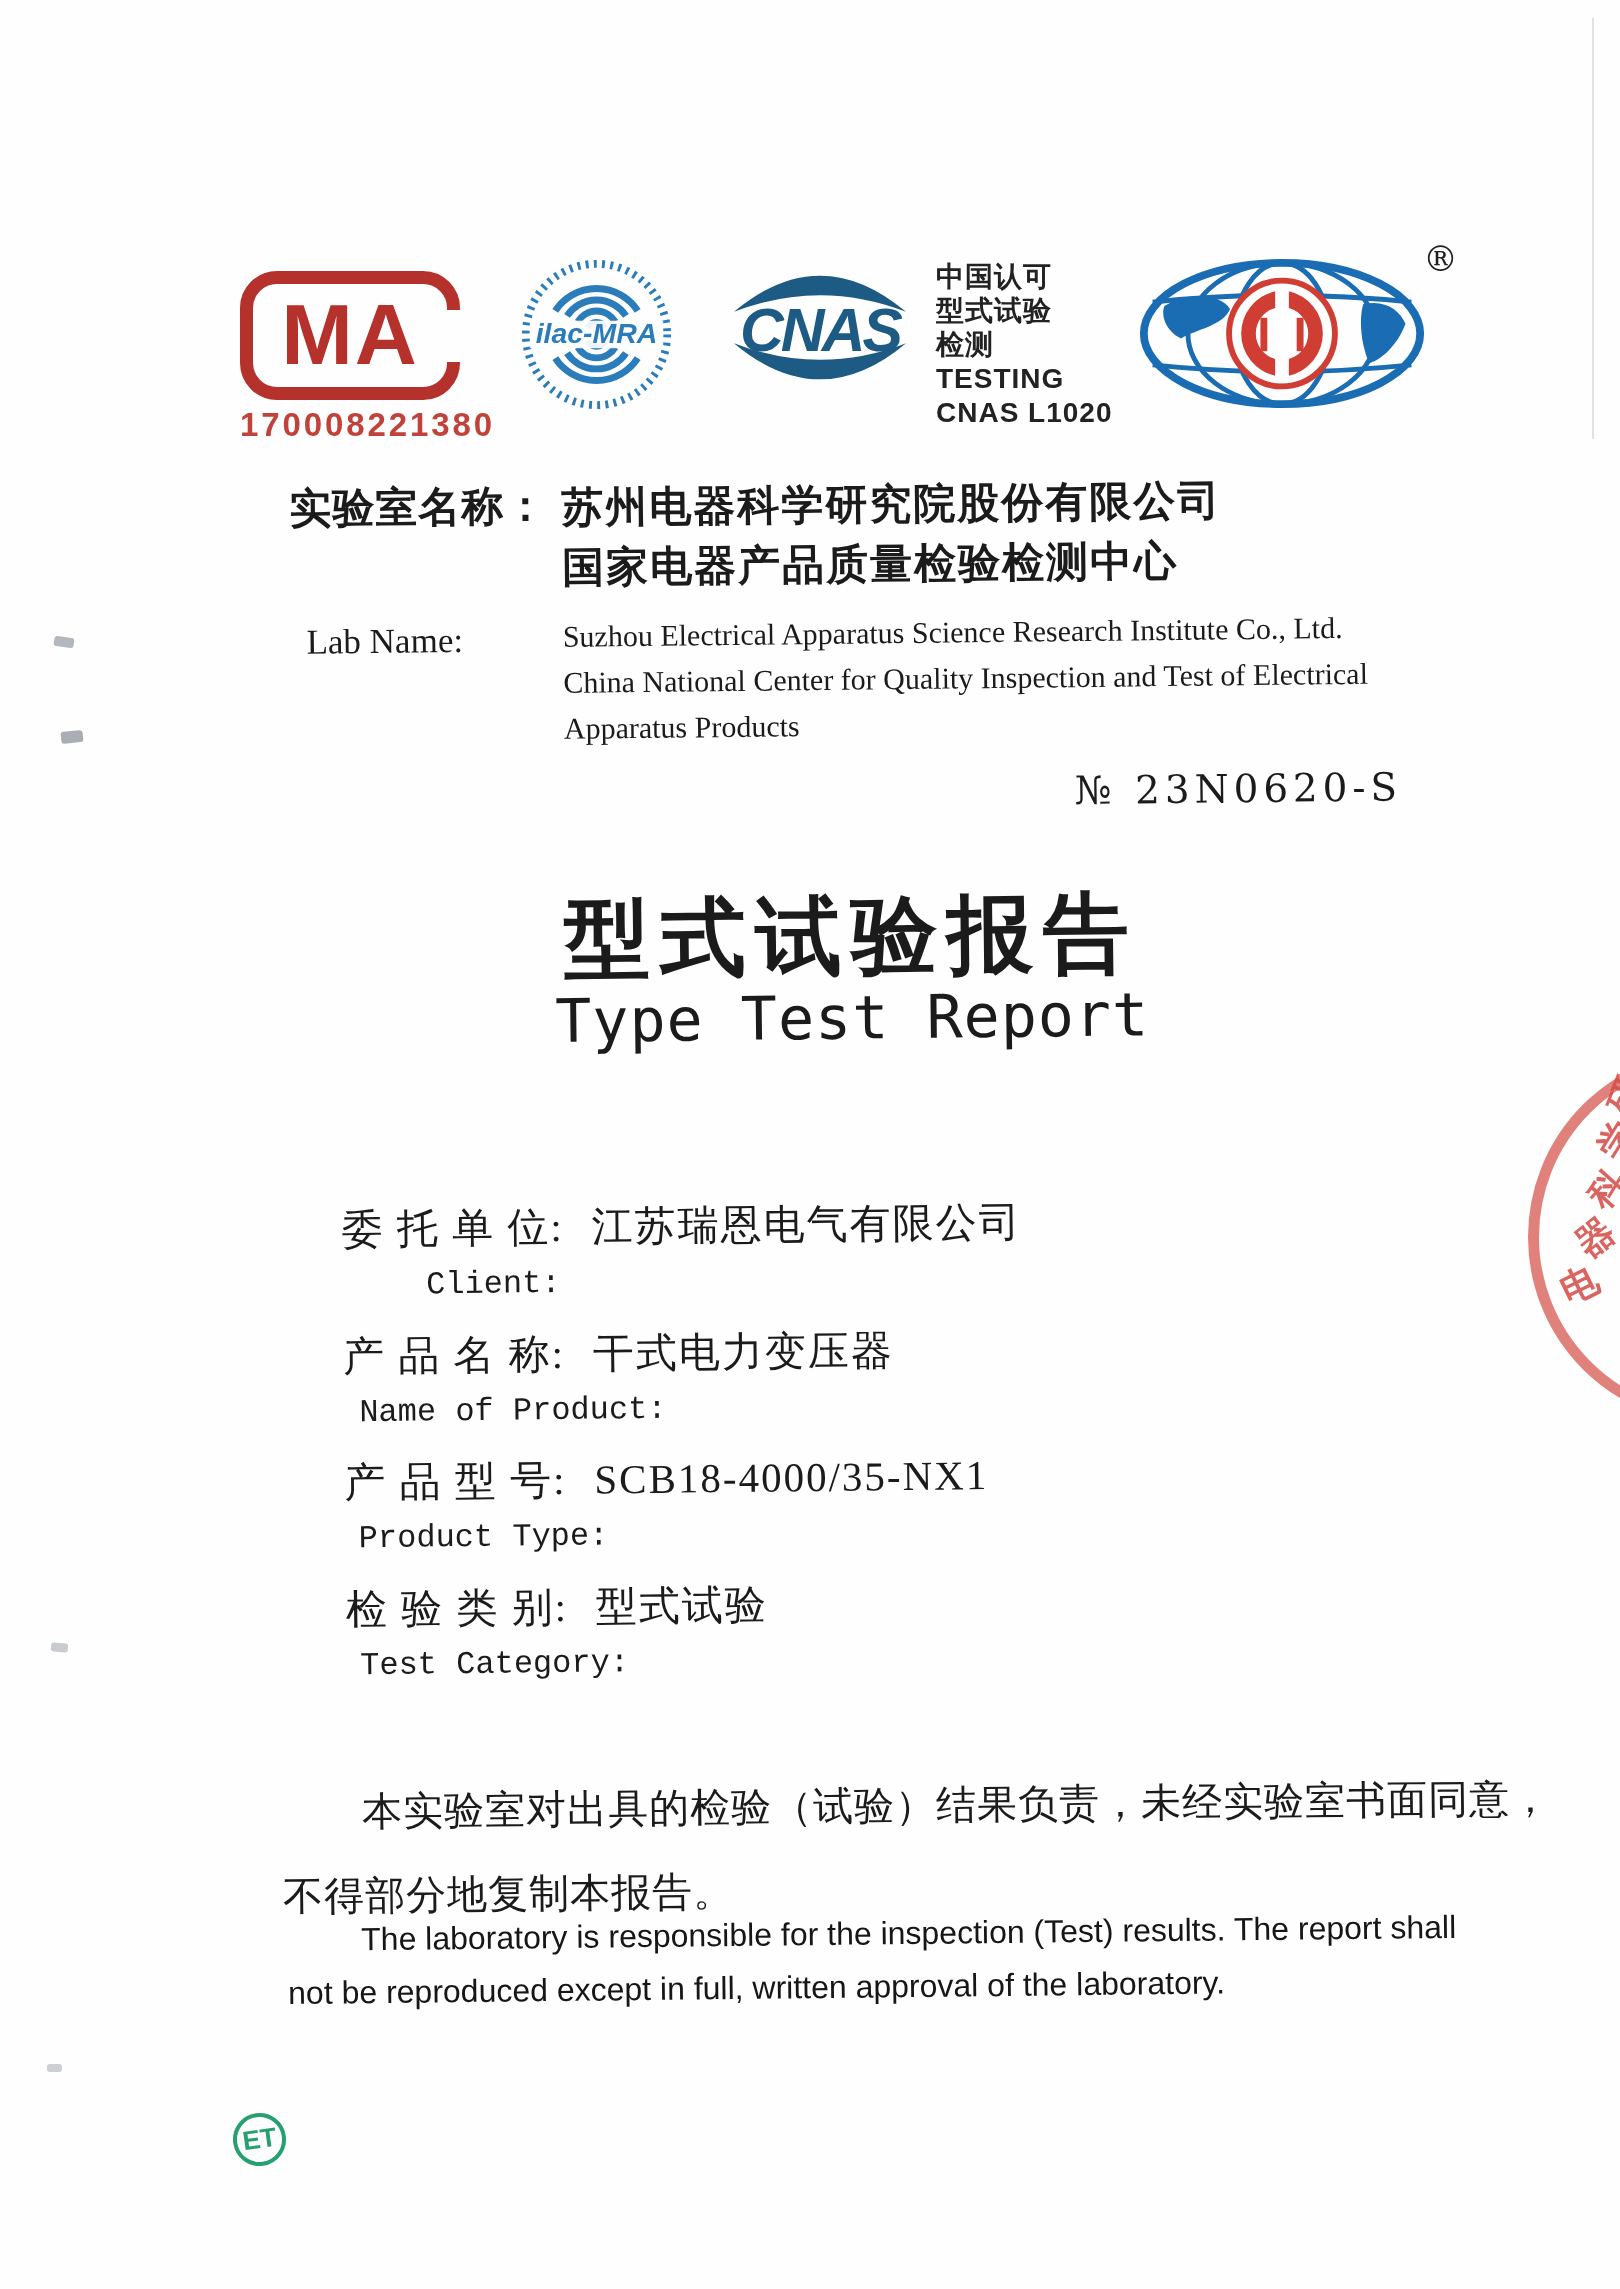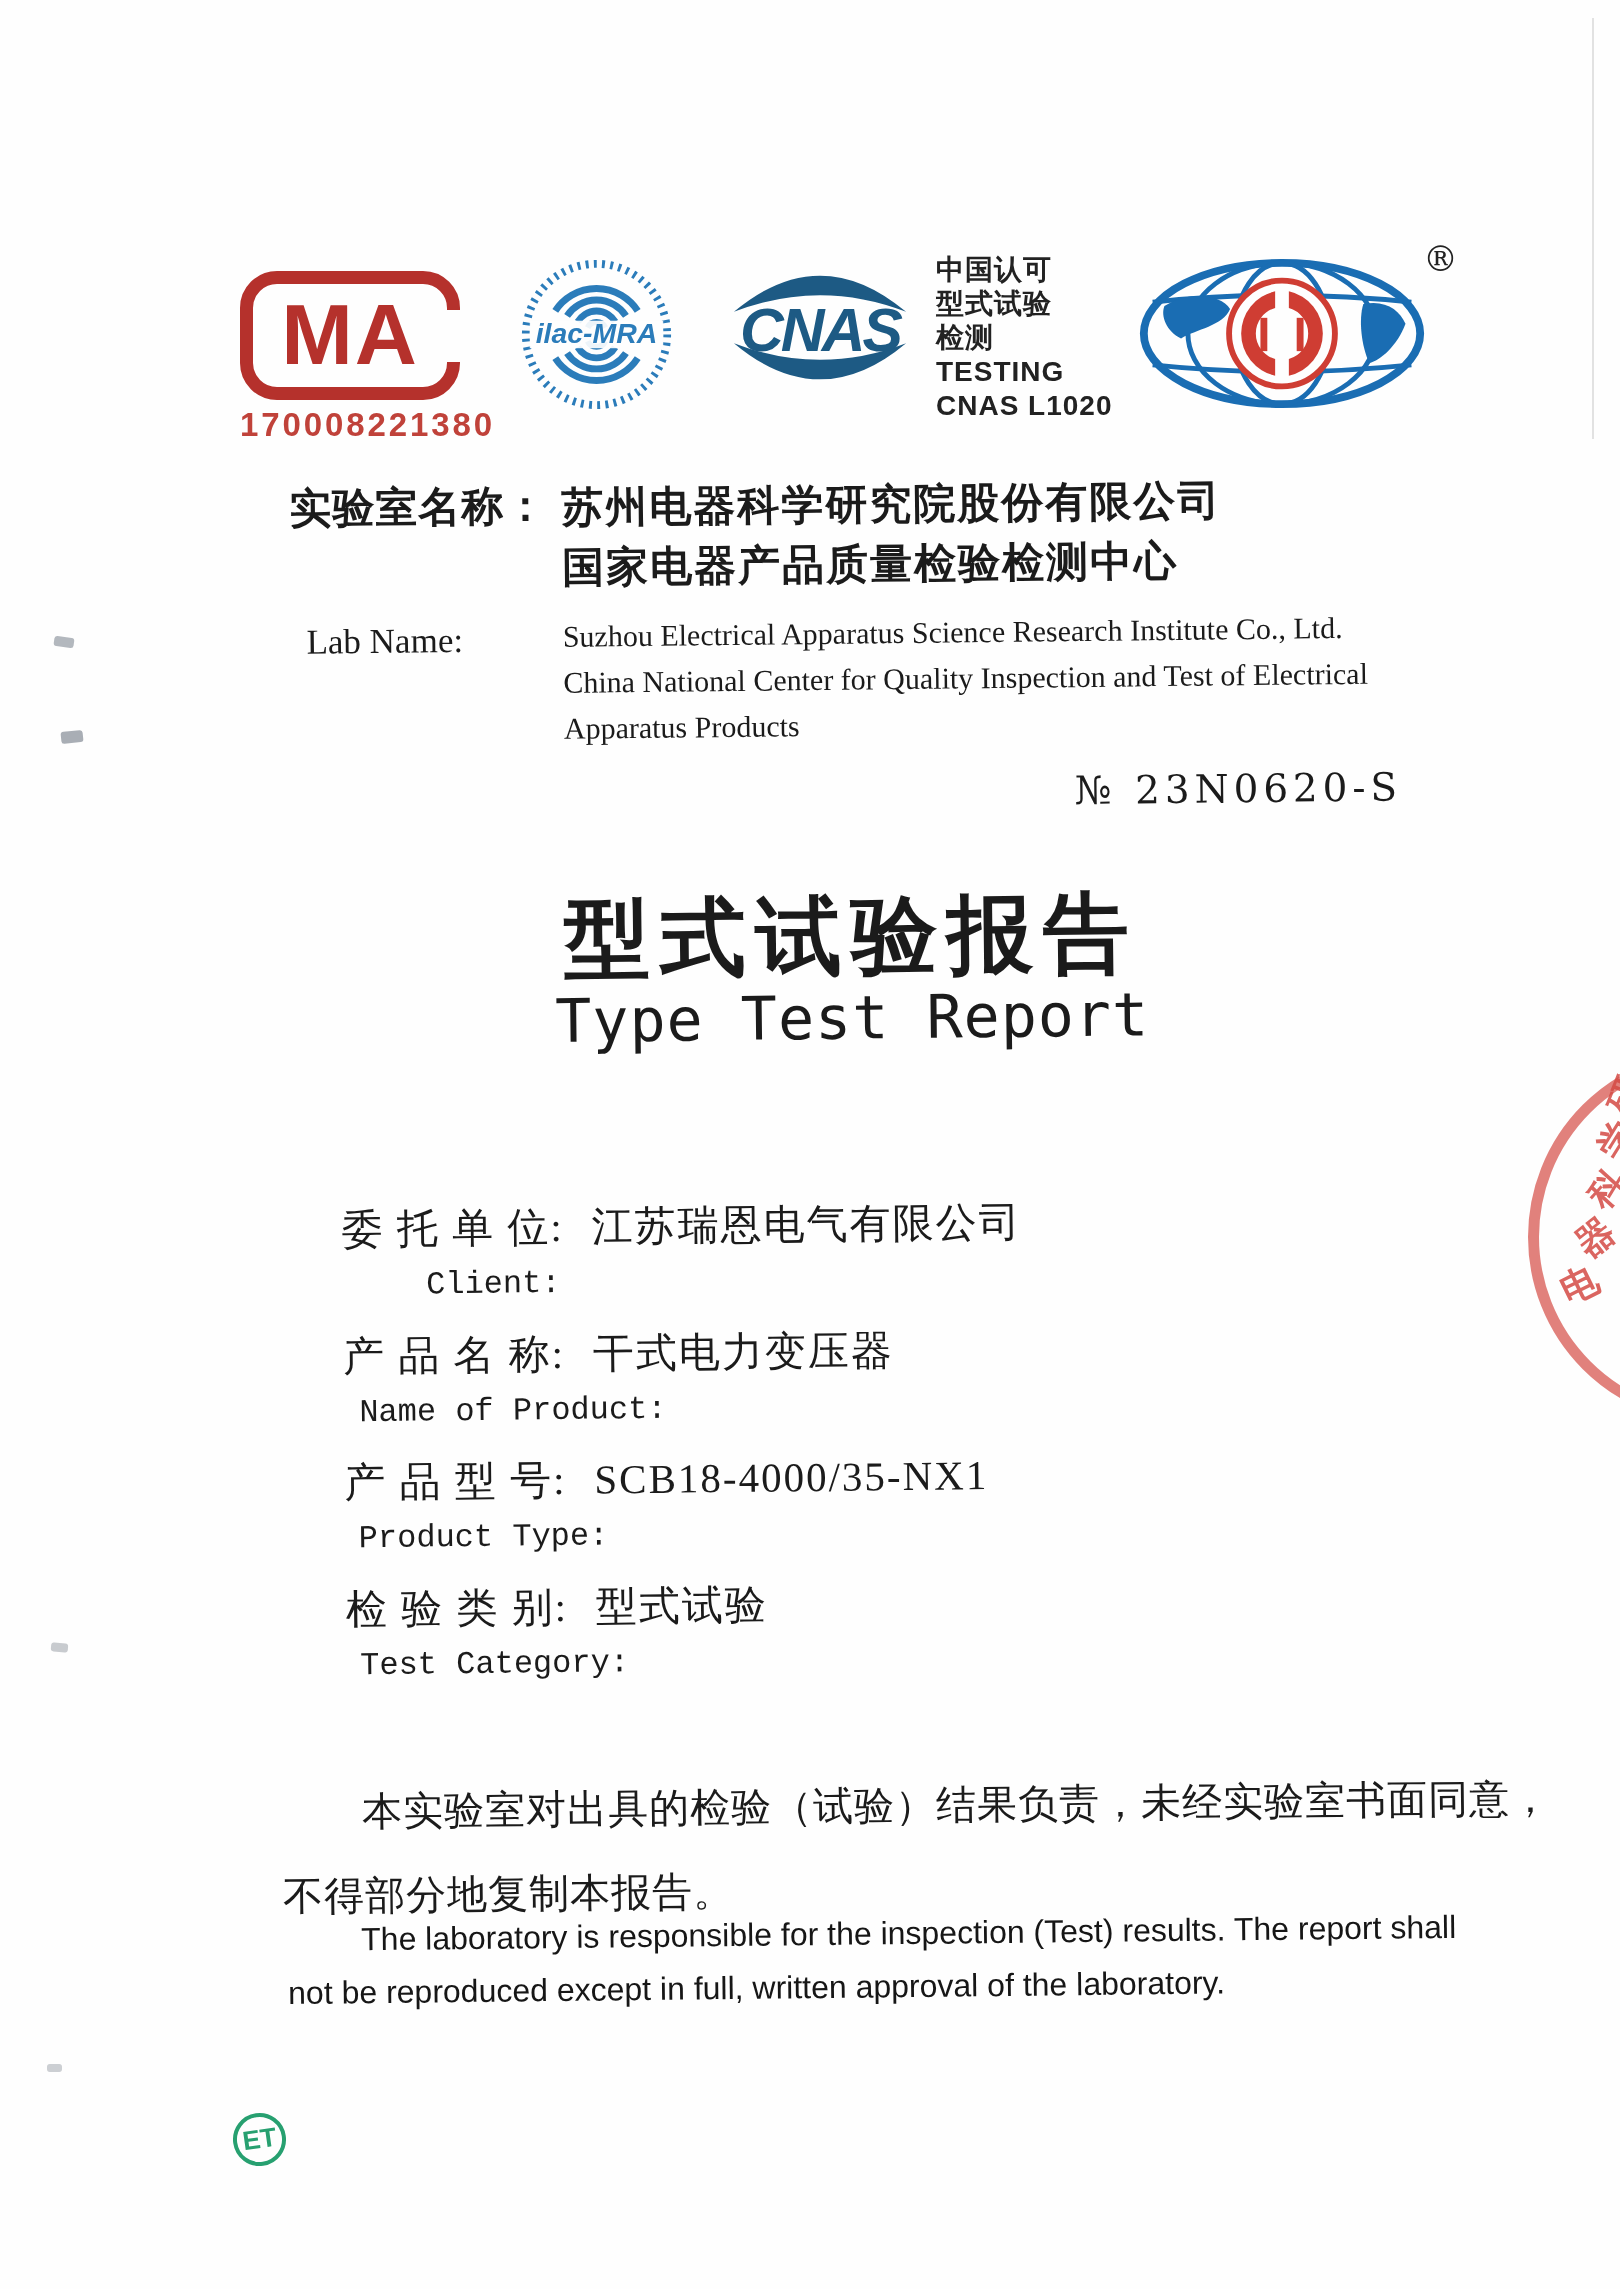--- a/index.html
+++ b/index.html
@@ -35,7 +35,7 @@
   .ilac { left:518px; top:250px; }
   .cnas { left:730px; top:255px; }
 
-  .accred { left:936px; top:253px; font-family:"Liberation Sans", sans-serif; color:#222; }
+  .accred { left:936px; top:260px; font-family:"Liberation Sans", sans-serif; color:#222; }
   .accred div { font-size:28px; font-weight:700; line-height:34px; letter-spacing:1px; }
 
   .globe-wrap { left:1135px; top:245px; width:323px; height:172px; }

